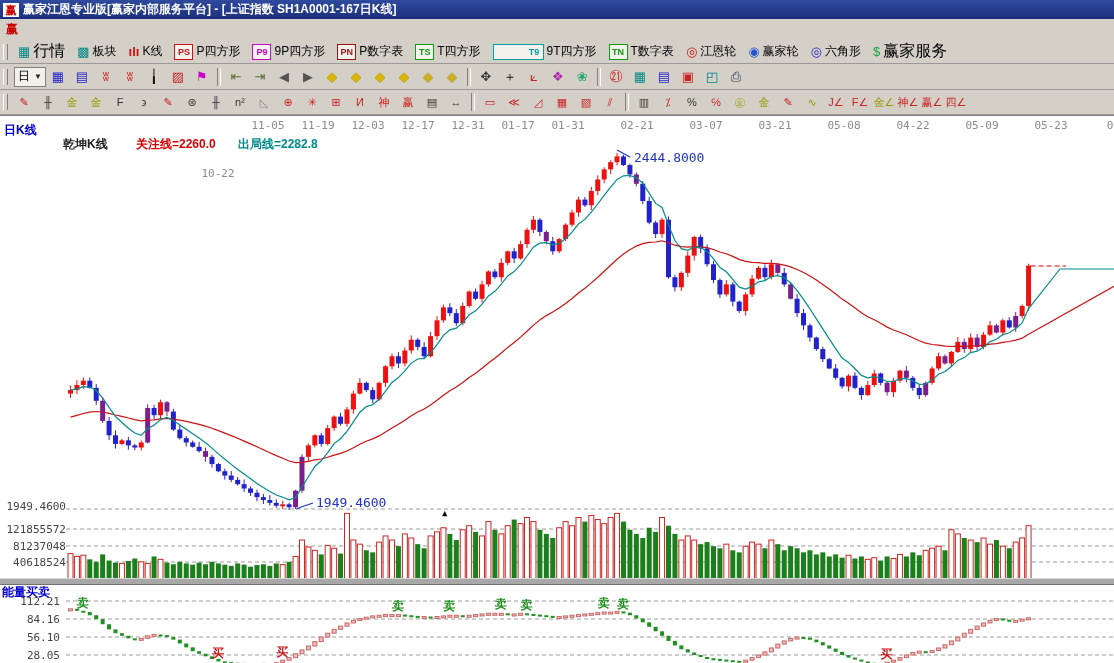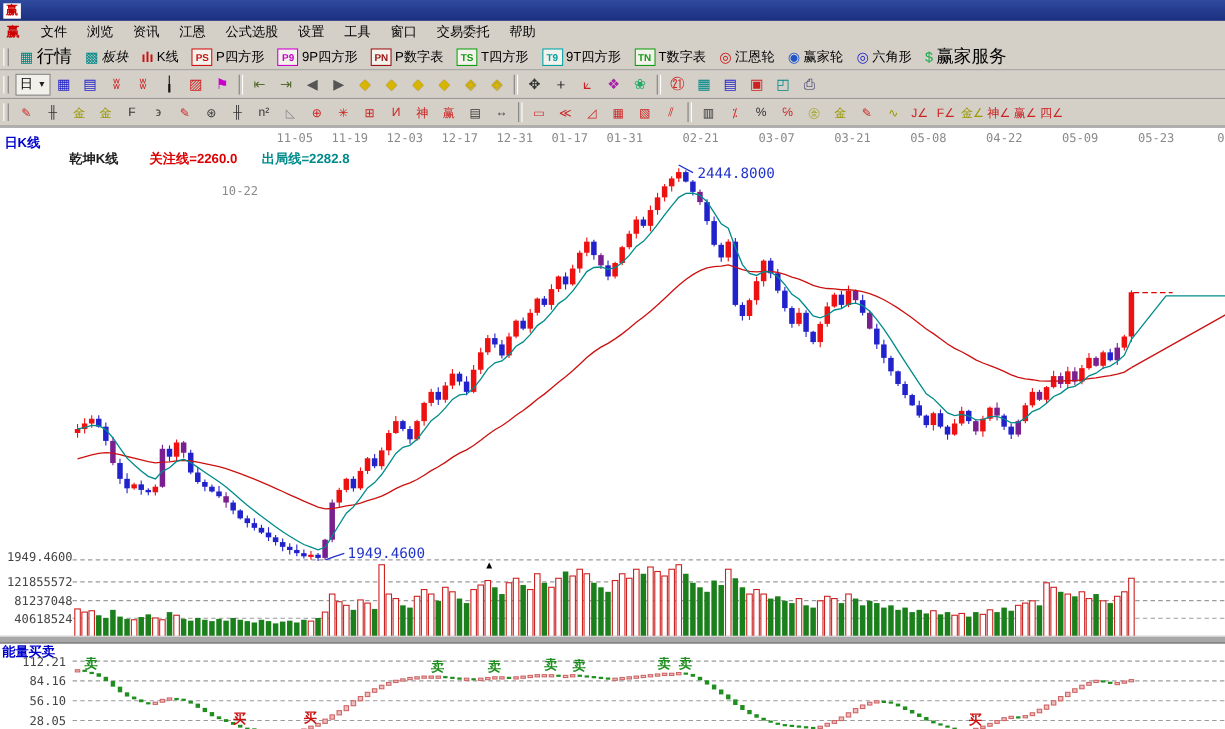--- a/index.html
+++ b/index.html
@@ -59,6 +59,7 @@
 <div class="window">
   <div class="titlebar">
     <span class="t-icon">赢</span>
+    <span>赢家江恩专业版[赢家内部服务平台] - [上证指数  SH1A0001-167日K线]</span>
   </div>
 
   <div class="menubar">

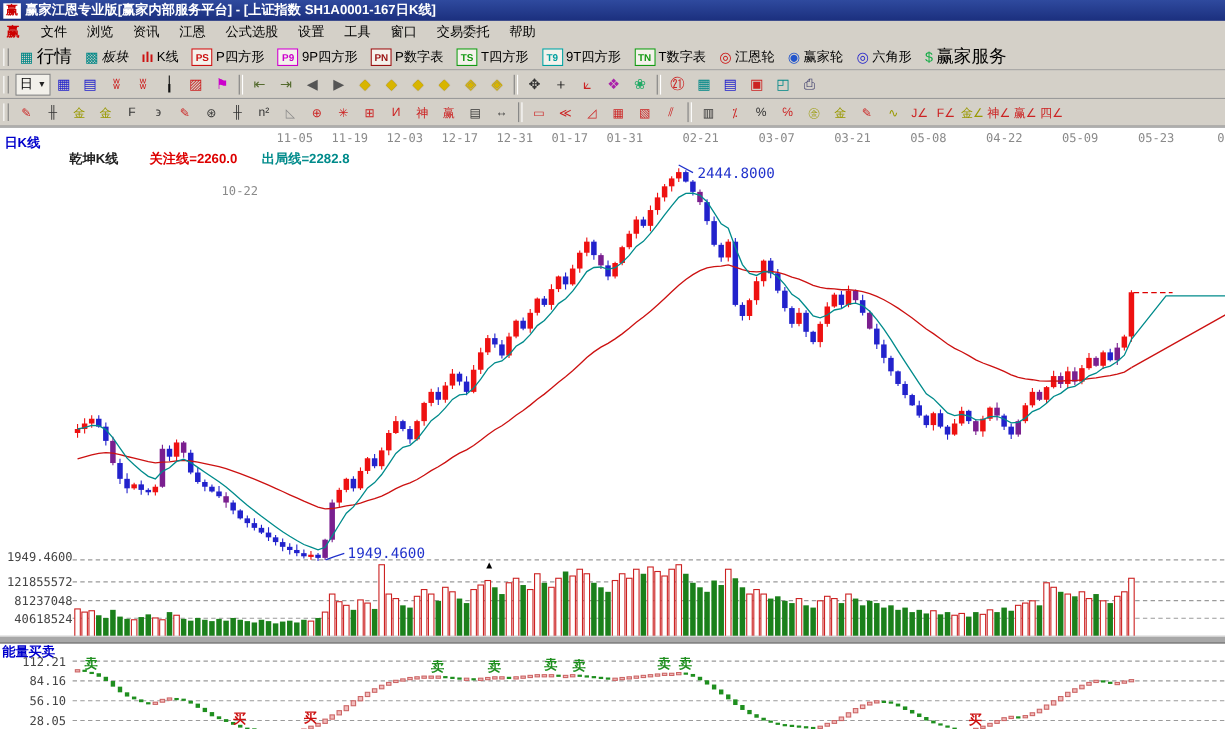--- a/index.html
+++ b/index.html
@@ -64,18 +64,6 @@
 
   <div class="menubar">
     <span class="m-logo">赢</span>
-    <div id="menu-items" style="display:flex">
-        <span class="mi">文件</span>
-        <span class="mi">浏览</span>
-        <span class="mi">资讯</span>
-        <span class="mi">江恩</span>
-        <span class="mi">公式选股</span>
-        <span class="mi">设置</span>
-        <span class="mi">工具</span>
-        <span class="mi">窗口</span>
-        <span class="mi">交易委托</span>
-        <span class="mi">帮助</span>
-      </div>
   </div>
 
   <div class="toolbar tb1" id="tb1">

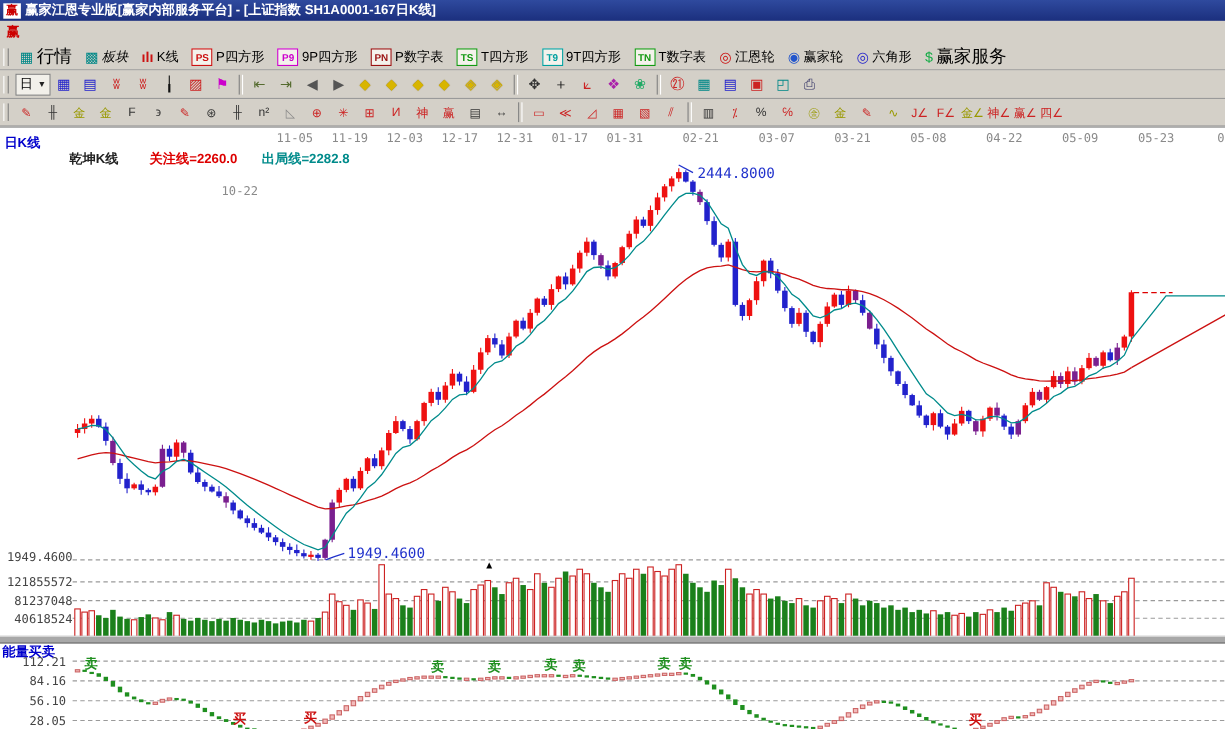--- a/index.html
+++ b/index.html
@@ -74,7 +74,7 @@
       </div>
       <div class="tbtn">
         <span class="glyph" style="color: rgb(0, 136, 136);">▩</span>
-        <span style="font-size: 12px; font-style: italic;">板块</span>
+        <span style="font-size: 12px;">板块</span>
       </div>
       <div class="tbtn">
         <span class="glyph" style="color: rgb(204, 17, 17); font-weight: bold;">ılı</span>

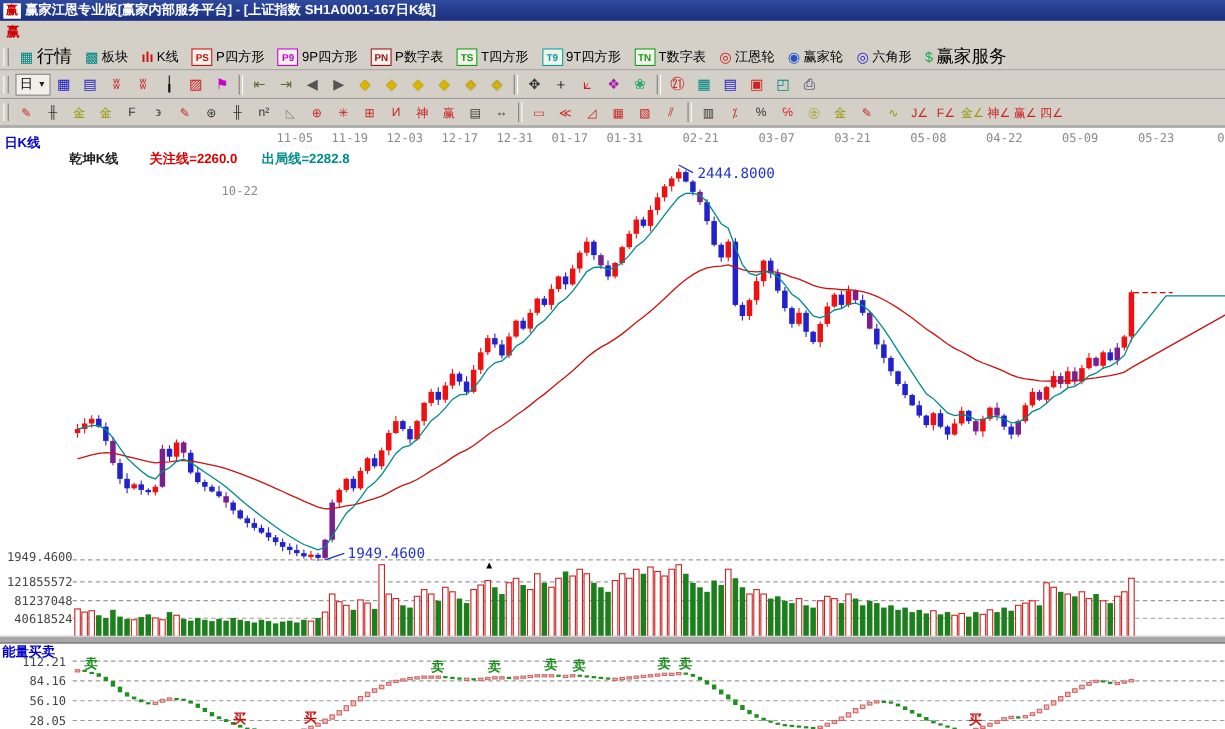--- a/index.html
+++ b/index.html
@@ -97,7 +97,7 @@
         <span style="font-size: 12px;">T四方形</span>
       </div>
       <div class="tbtn">
-        <span class="badge" style="color: rgb(0, 160, 160); border: 1px solid rgb(0, 160, 160);">T9</span>
+        <span class="badge" style="color: rgb(0, 160, 160); border: 1px solid rgb(0, 160, 160); padding-left: 32px;">T9</span>
         <span style="font-size: 12px;">9T四方形</span>
       </div>
       <div class="tbtn">

